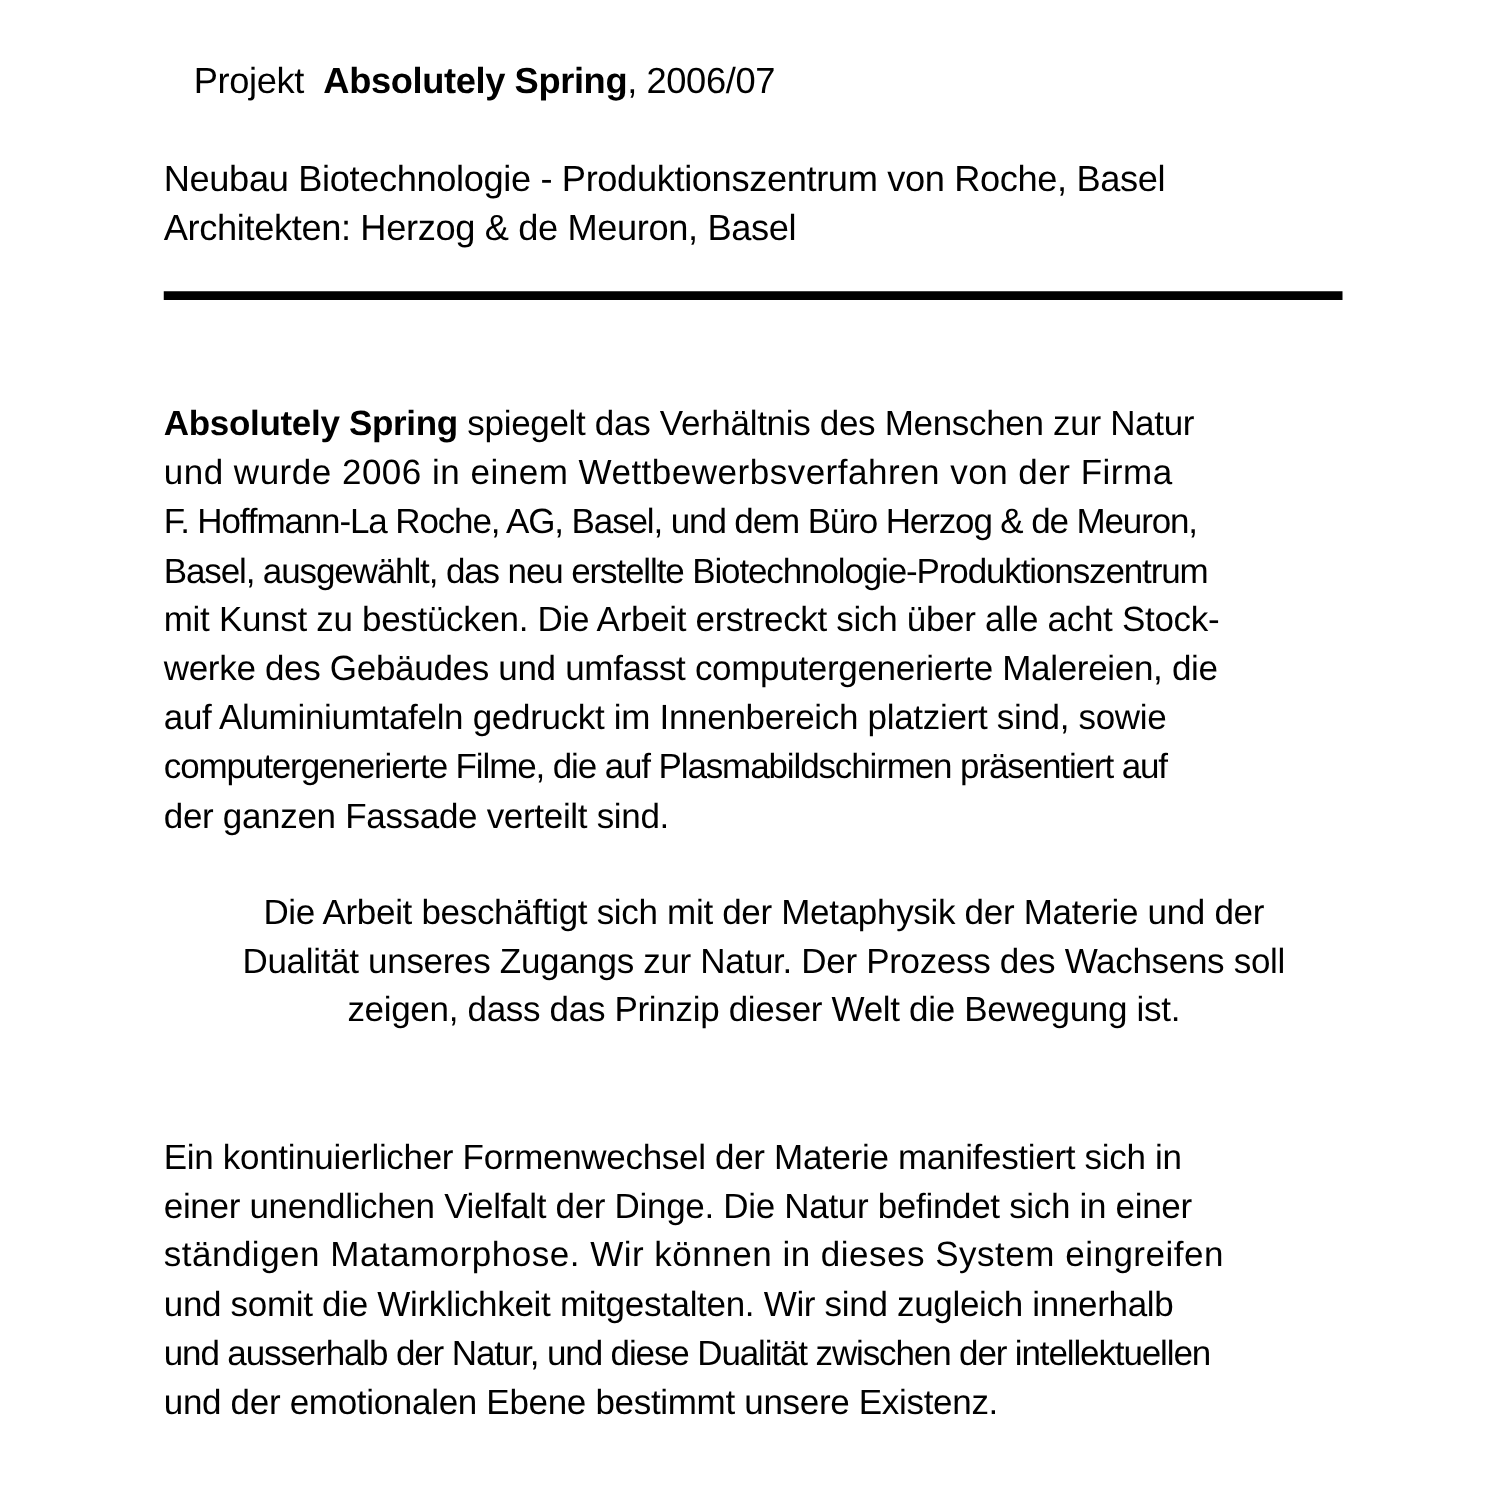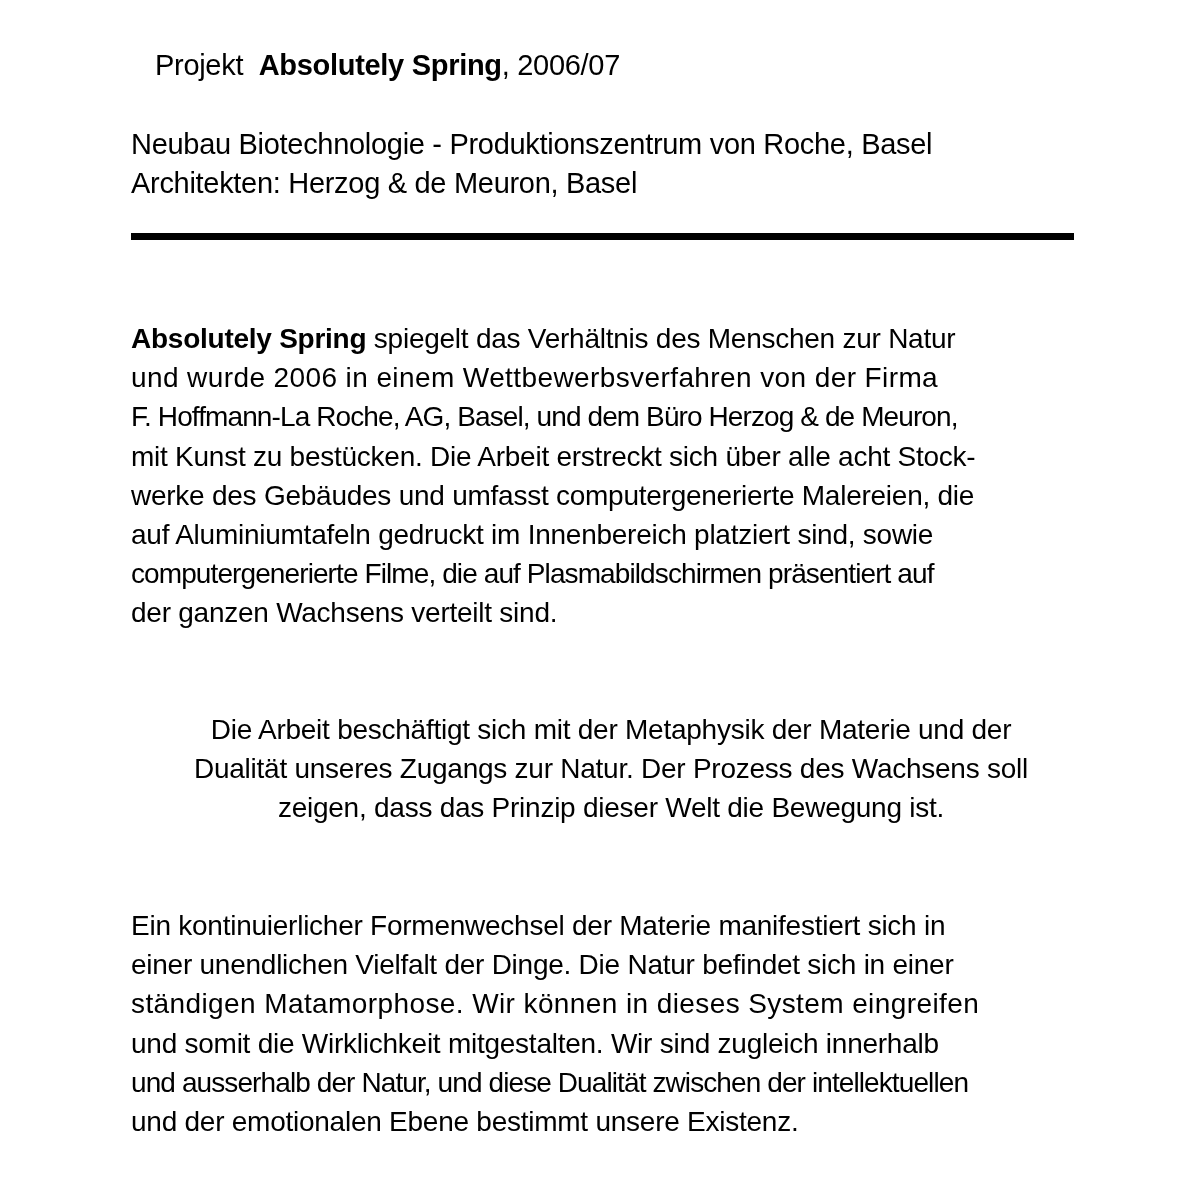--- a/index.html
+++ b/index.html
@@ -87,6 +87,7 @@
     <span class="ln"><b>Absolutely Spring</b><span> spiegelt das Verhältnis des Menschen zur Natur</span></span>
     <span class="ln wide">und wurde 2006 in einem Wettbewerbsverfahren von der Firma</span>
     <span class="ln tight">F. Hoffmann-La Roche, AG, Basel, und dem Büro Herzog &amp; de Meuron,</span>
+    <span class="ln tight">Basel, ausgewählt, das neu erstellte Biotechnologie-Produktionszentrum</span>
     <span class="ln">mit Kunst zu bestücken. Die Arbeit erstreckt sich über alle acht Stock-</span>
     <span class="ln">werke des Gebäudes und umfasst computergenerierte Malereien, die</span>
     <span class="ln">auf Aluminiumtafeln gedruckt im Innenbereich platziert sind, sowie</span>

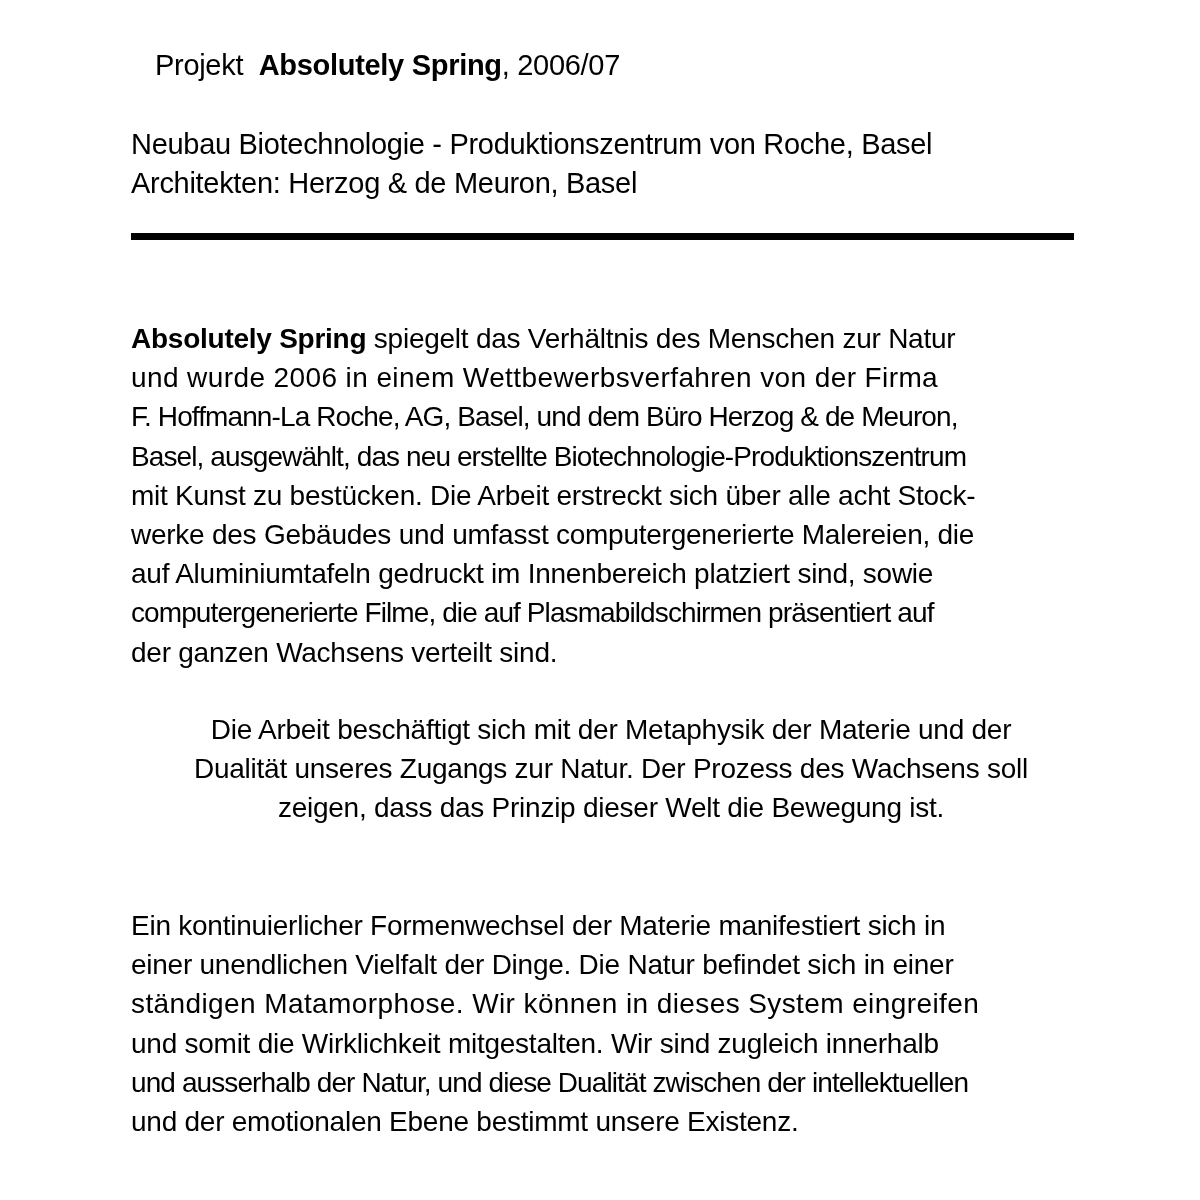--- a/index.html
+++ b/index.html
@@ -92,7 +92,7 @@
     <span class="ln">werke des Gebäudes und umfasst computergenerierte Malereien, die</span>
     <span class="ln">auf Aluminiumtafeln gedruckt im Innenbereich platziert sind, sowie</span>
     <span class="ln tight">computergenerierte Filme, die auf Plasmabildschirmen präsentiert auf</span>
-    <span class="ln">der ganzen Wachsens verteilt sind.</span>
+    <span class="ln">der ganzen Fassade verteilt sind.</span>
   </div>
 
   <div class="body-text p2">

